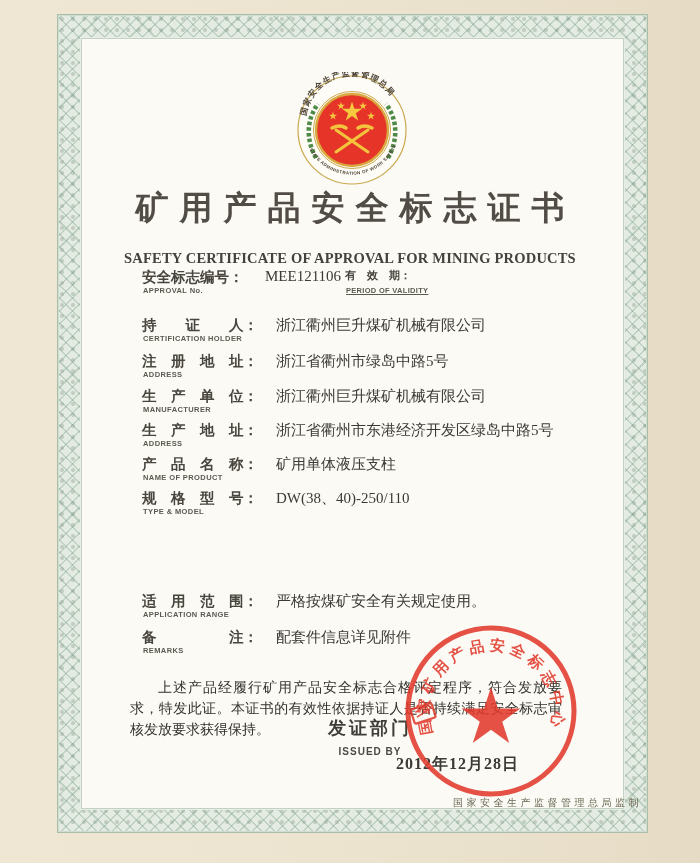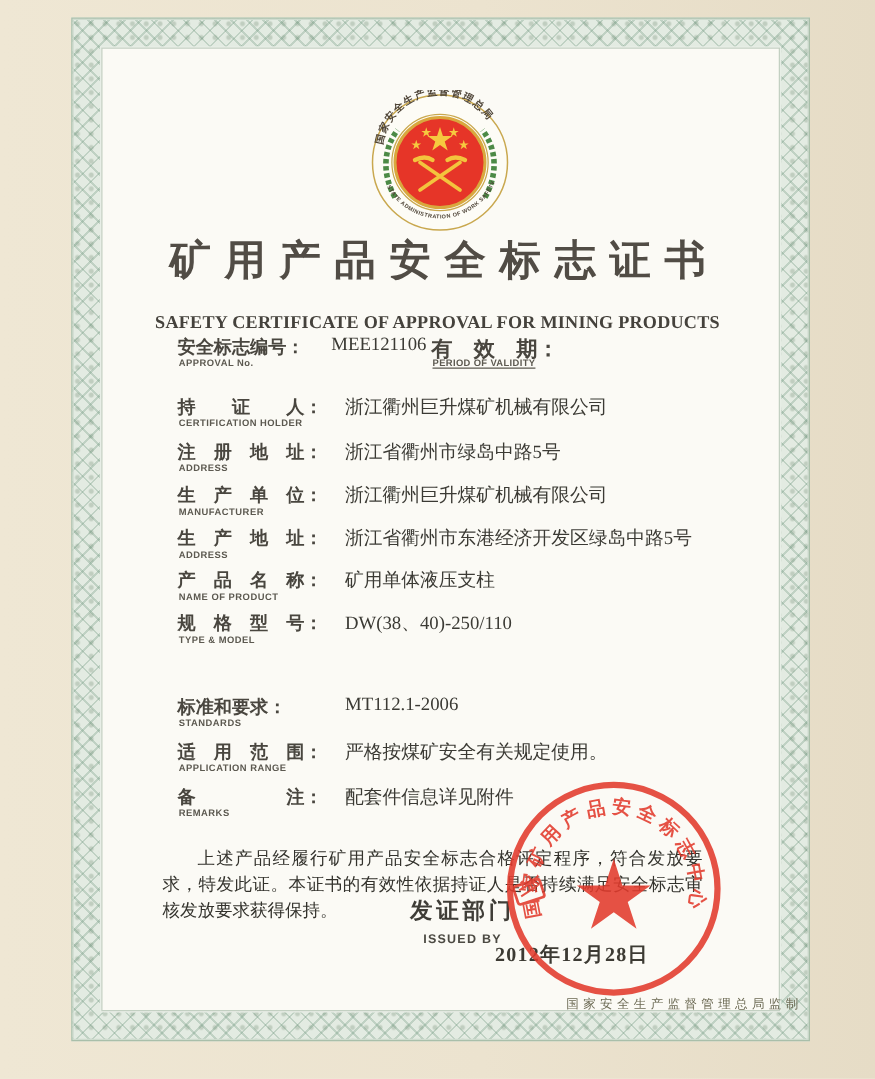--- a/index.html
+++ b/index.html
@@ -43,7 +43,7 @@
       font-family:"Liberation Sans",sans-serif;font-weight:bold;}
   .val{position:absolute;left:106px;top:0;font-size:15px;color:#3b3a34;white-space:nowrap;font-weight:500;margin-left:28px;}
   .r-top .val{left:95px;}
-  .g2lab{position:absolute;left:203px;top:0;font-size:17px;font-weight:bold;color:#49463f;white-space:nowrap;}
+  .g2lab{position:absolute;left:203px;top:0;font-size:11px;font-weight:bold;color:#49463f;white-space:nowrap;}
   .g2en{position:absolute;left:204px;top:18px;font-size:7.5px;letter-spacing:.3px;color:#5c5950;white-space:nowrap;
       font-family:"Liberation Sans",sans-serif;font-weight:bold;text-decoration:underline;}
   .g2val{position:absolute;left:287px;top:0;font-size:15px;color:#3b3a34;white-space:nowrap;letter-spacing:.5px;}

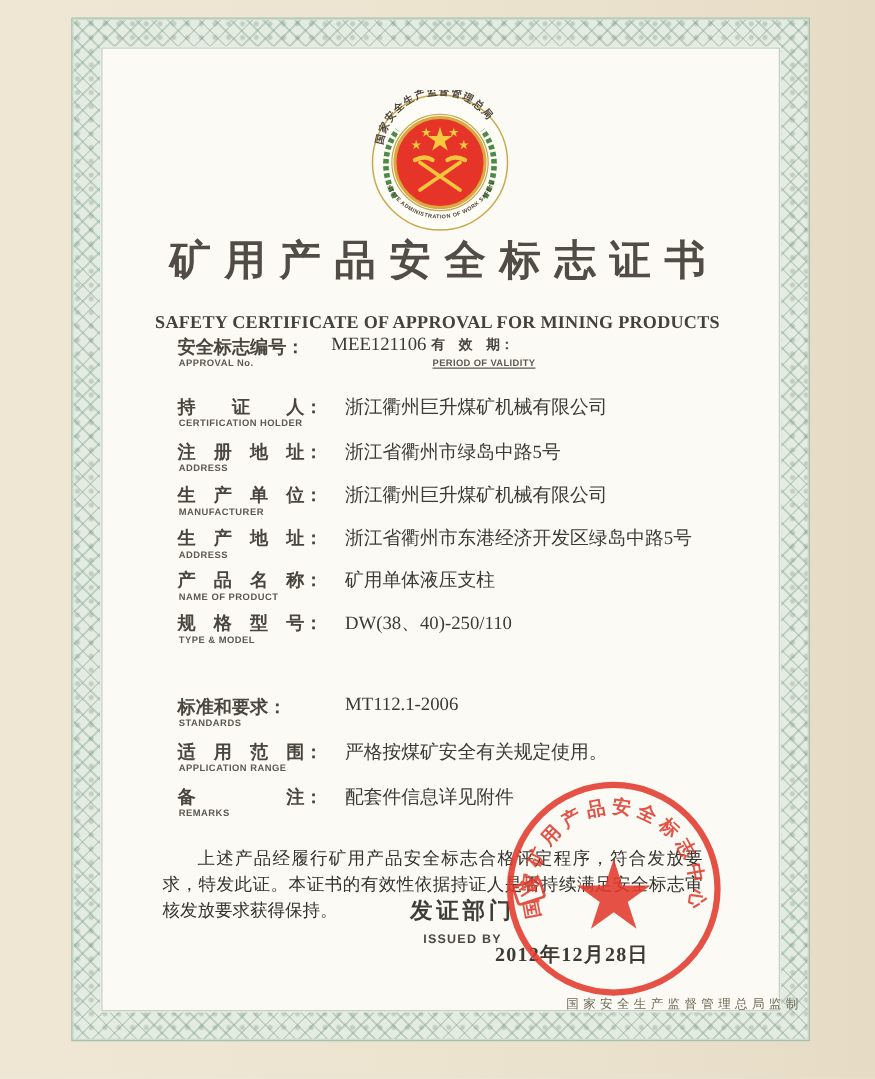--- a/index.html
+++ b/index.html
@@ -148,11 +148,6 @@
     <span class="val">DW(38、40)-250/110</span>
   </div>
 
-  <div class="row" style="top:556px">
-    <span class="lab">标准和要求：</span>
-    <span class="en">STANDARDS</span>
-    <span class="val">MT112.1-2006</span>
-  </div>
   <div class="row" style="top:628px">
     <span class="lab">备　　　　　注：</span>
     <span class="en">REMARKS</span>

